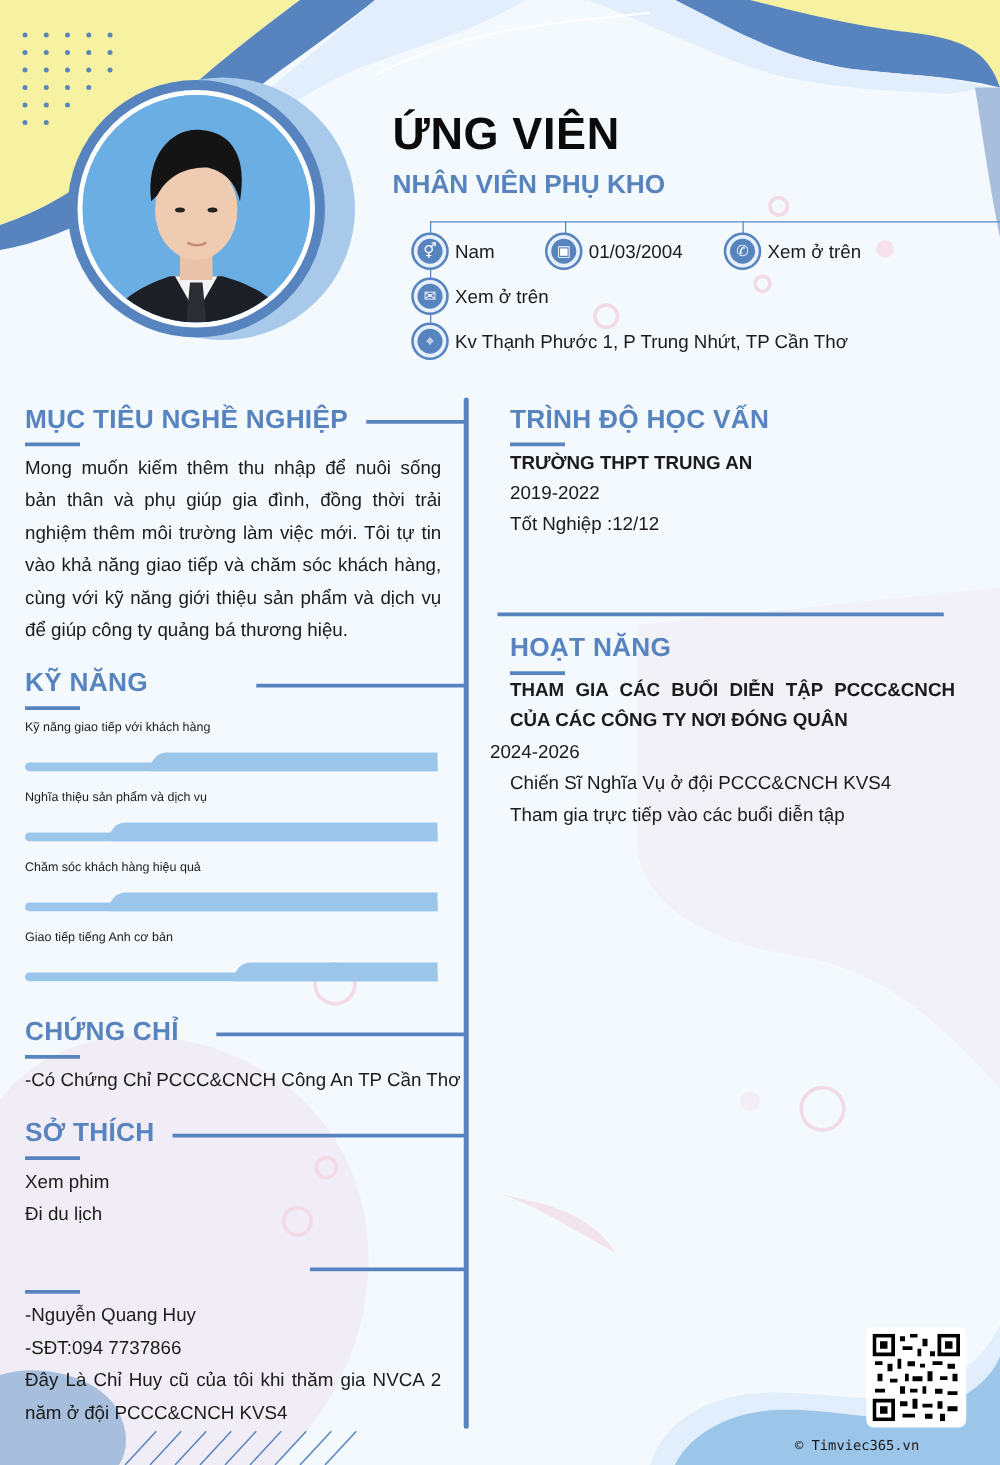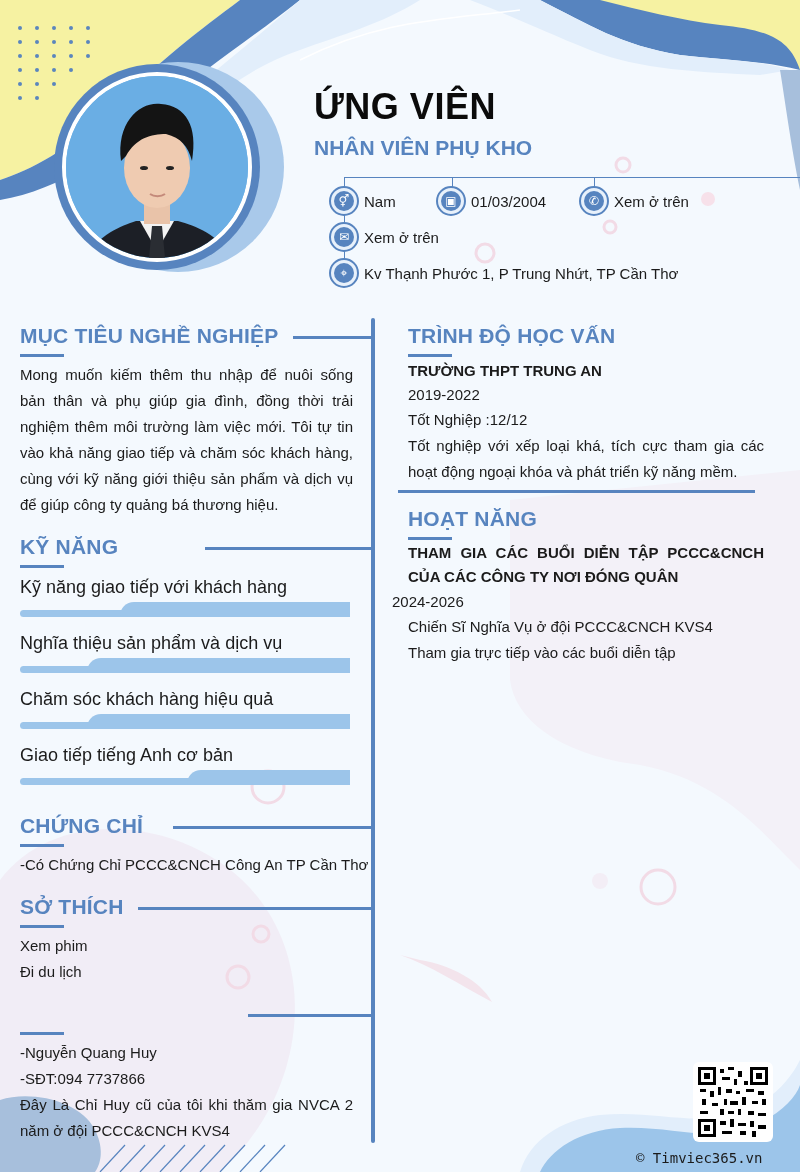--- a/index.html
+++ b/index.html
@@ -286,7 +286,6 @@
   <div class="txt bold" style="left:408px;top:362px">TRƯỜNG THPT TRUNG AN</div>
   <div class="txt" style="left:408px;top:386px">2019-2022</div>
   <div class="txt" style="left:408px;top:411px">Tốt Nghiệp :12/12</div>
-  <div class="para" style="left:408px;top:433px;width:356px">Tốt nghiệp với xếp loại khá, tích cực tham gia các hoạt động ngoại khóa và phát triển kỹ năng mềm.</div>
   <div class="sec-line" style="left:398px;top:490px;width:357px"></div>
 
   <div class="sec-title" style="left:408px;top:507px">HOẠT NĂNG</div>

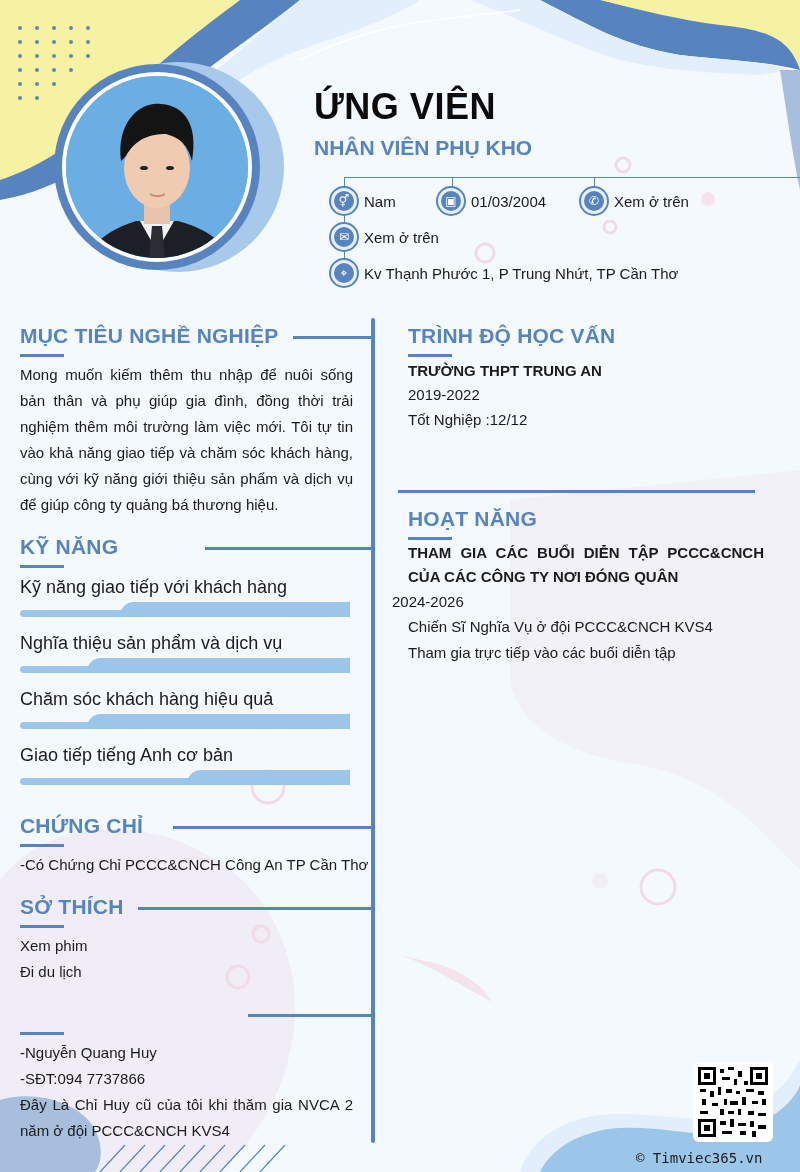--- a/index.html
+++ b/index.html
@@ -71,7 +71,7 @@
   .bold { font-weight: 700; }
 
   
-  .skill-label { position: absolute; left: 20px; font-size: 18px; color: #1b1b1b; }
+  .skill-label { position: absolute; left: 20px; font-size: 10px; color: #1b1b1b; }
   .skill-bar { position: absolute; left: 20px; width: 330px; height: 15px; }
   .skill-bar .base { position: absolute; left: 0; bottom: 0; width: 330px; height: 7px; border-radius: 4px 0 0 4px; background: #9cc5ea; }
   .skill-bar .fill { position: absolute; right: 0; top: 0; height: 15px; background: #9cc5ea; border-radius: 14px 0 0 0; }

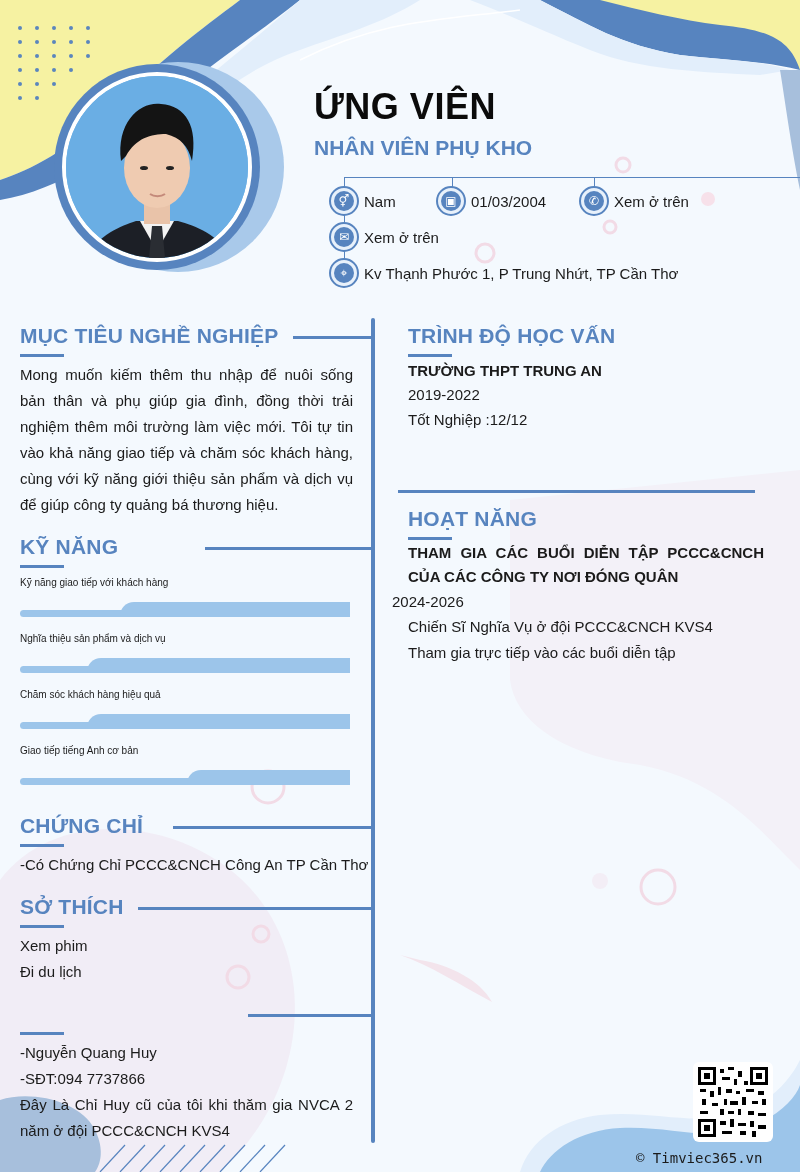--- a/index.html
+++ b/index.html
@@ -80,7 +80,7 @@
     position: absolute; left: 693px; top: 1062px; width: 80px; height: 80px; background: #fff; border-radius: 6px; padding: 5px;
   }
   .copyright {
-    position: absolute; left: 636px; top: 1150px; font-family: "DejaVu Sans Mono", monospace; font-size: 14px; color: #1b1b1b;
+    position: absolute; left: 636px; top: 1150px; font-family: "DejaVu Sans Mono", monospace; font-size: 11px; color: #1b1b1b;
   }
 </style>
 </head>

